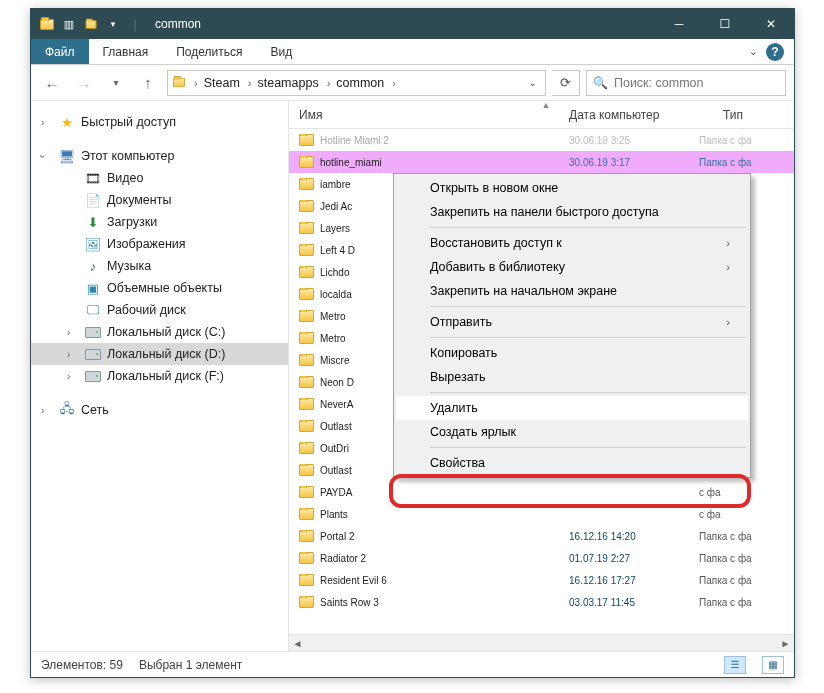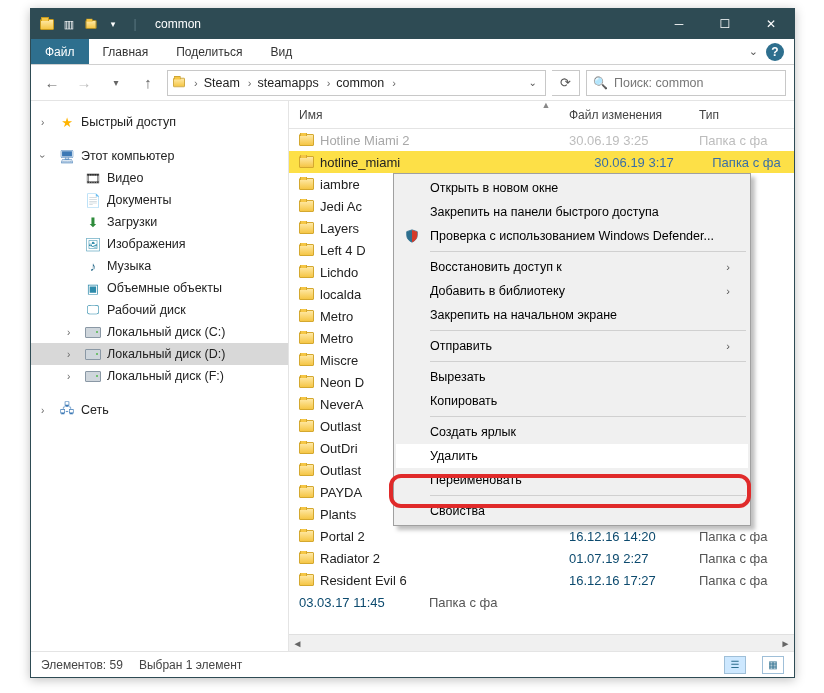--- a/index.html
+++ b/index.html
@@ -213,7 +213,7 @@
             <span>Имя</span>
             <span class="sort-ind">▲</span>
           </div>
-        <div class="col-date">Файл изменения</div>
+        <div class="col-date">Дата компьютер</div>
         <div class="col-type">Тип</div>
       </div>
       <div class="rows" id="rows">

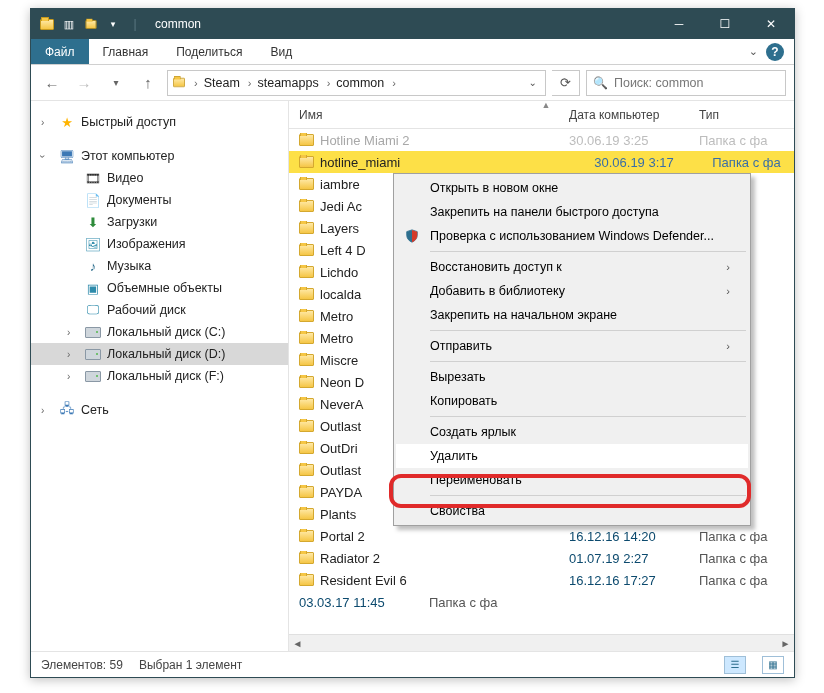--- a/index.html
+++ b/index.html
@@ -43,7 +43,7 @@
 .columns { height: 28px; display:flex; align-items:center; font-size:12px; color:#444; border-bottom: 1px solid #e4e4e4; padding-left:10px; }
 .col-name { width:270px; display:flex; align-items:center; gap:4px; }
 .col-date { width:130px; }
-.col-type { flex:1; }
+.col-type { flex:1;margin-left:24px; }
 .sort-ind { position:absolute; left: 50%; top:-1px; color:#888; font-size:9px; }
 .rows { flex:1; overflow:hidden; position:relative; }
 .row { height: 22px; display:flex; align-items:center; font-size:13px; padding-left:10px; color:#222; }

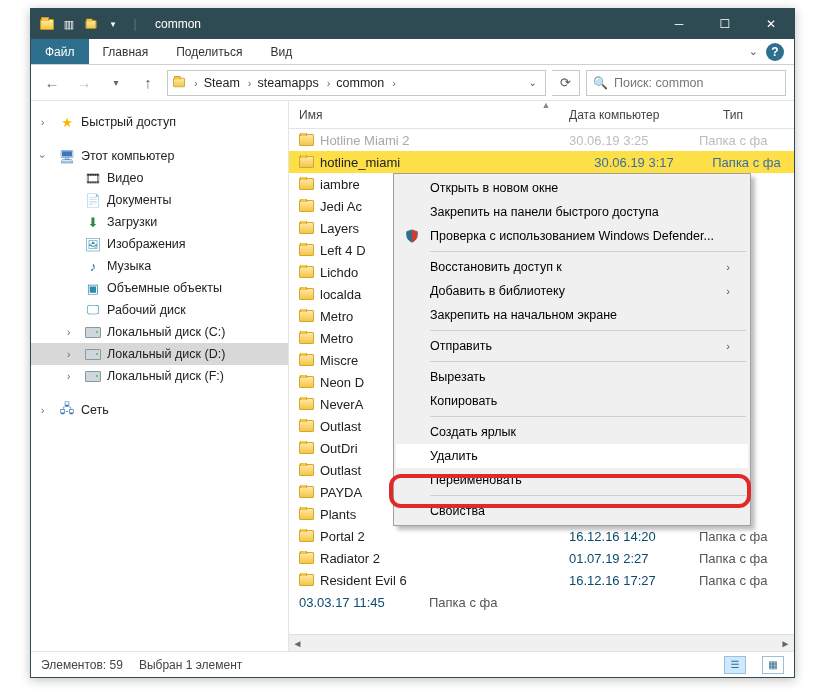--- a/index.html
+++ b/index.html
@@ -46,7 +46,7 @@
 .col-type { flex:1;margin-left:24px; }
 .sort-ind { position:absolute; left: 50%; top:-1px; color:#888; font-size:9px; }
 .rows { flex:1; overflow:hidden; position:relative; }
-.row { height: 22px; display:flex; align-items:center; font-size:13px; padding-left:10px; color:#222; }
+.row { height: 22px; display:flex; align-items:center; font-size:10px; padding-left:10px; color:#222; }
 .row .rn { width:270px; display:flex; align-items:center; gap:6px; white-space:nowrap; overflow:hidden; }
 .row .rd { width:130px; color:#0c4a6e; }
 .row .rt { flex:1; color:#555; white-space:nowrap; overflow:hidden; }

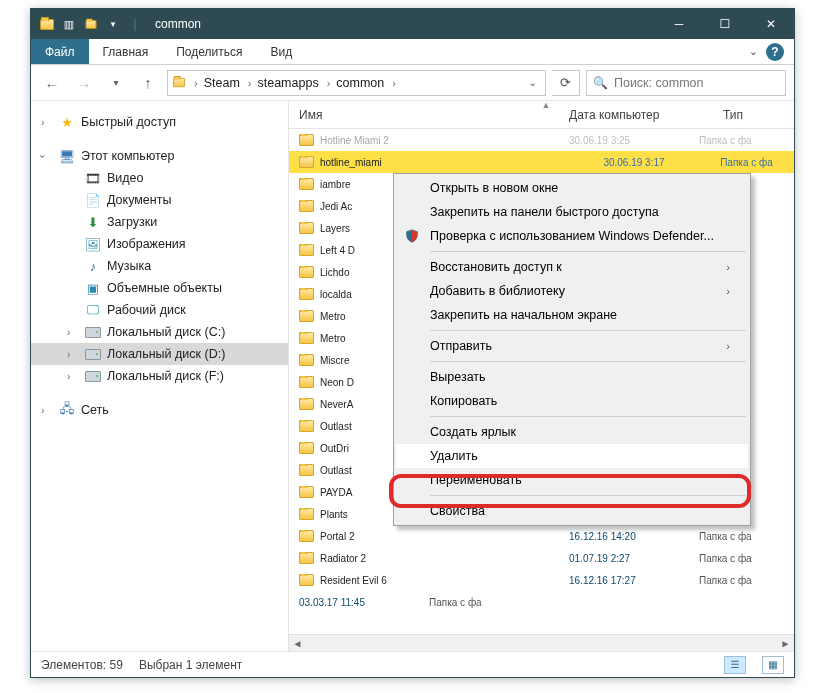--- a/index.html
+++ b/index.html
@@ -52,7 +52,7 @@
 .row .rt { flex:1; color:#555; white-space:nowrap; overflow:hidden; }
 .row.cut { color:#a8a8a8; }
 .row.cut .rd, .row.cut .rt { color:#bdbdbd; }
-.row.selected { background:#fde047;text-align:center; }
+.row.selected { background:#f0abfc; }
 .row.selected .rd, .row.selected .rt { color:#3a6ea5; }
 .small-folder { width:15px; height:12px; background:linear-gradient(#ffe9a6,#f5c645); border:1px solid #d4a82f; border-radius:1px; position:relative; flex-shrink:0; }
 .small-folder::before { content:""; position:absolute; top:-3px; left:0; width:5px; height:3px; background:#f5c645; border:1px solid #d4a82f; border-bottom:none; }

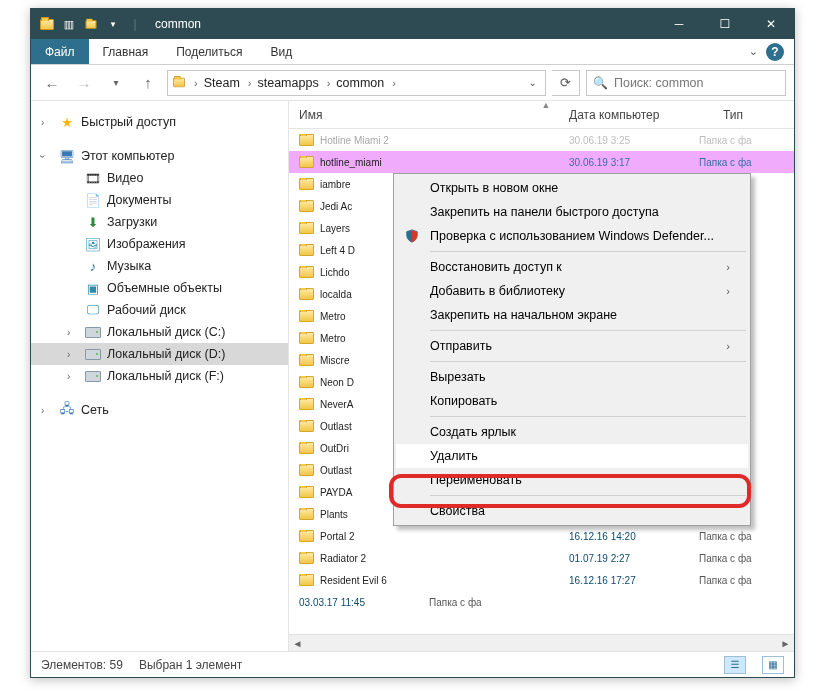--- a/index.html
+++ b/index.html
@@ -414,16 +414,6 @@
   <div class="ctx-item">
       <span>Закрепить на панели быстрого доступа</span>
     </div>
-  <div class="ctx-item">
-    <span class="ctx-ic">
-      <svg class="shield-ic" viewBox="0 0 16 16">
-          <path d="M8 1l6 2v4c0 4-3 7-6 8-3-1-6-4-6-8V3l6-2z" fill="#fff" stroke="#2e6f8e"></path>
-          <path d="M8 1l6 2v4c0 4-3 7-6 8V1z" fill="#d43a2a"></path>
-          <path d="M2 3l6-2v14c-3-1-6-4-6-8V3z" fill="#2e6f8e"></path>
-        </svg>
-    </span>
-    <span>Проверка с использованием Windows Defender...</span>
-  </div>
   <div class="ctx-sep"></div>
   <div class="ctx-item">
       <span>Восстановить доступ к</span>

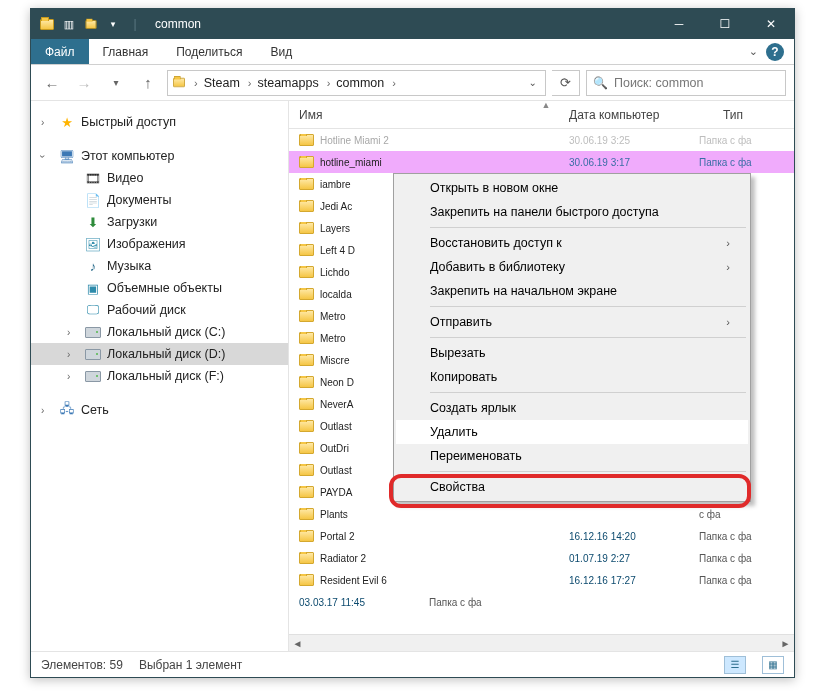--- a/index.html
+++ b/index.html
@@ -433,10 +433,10 @@
     </div>
   <div class="ctx-sep"></div>
   <div class="ctx-item">
+      <span>Копировать</span>
+    </div>
+  <div class="ctx-item">
       <span>Вырезать</span>
-    </div>
-  <div class="ctx-item">
-      <span>Копировать</span>
     </div>
   <div class="ctx-sep"></div>
   <div class="ctx-item">

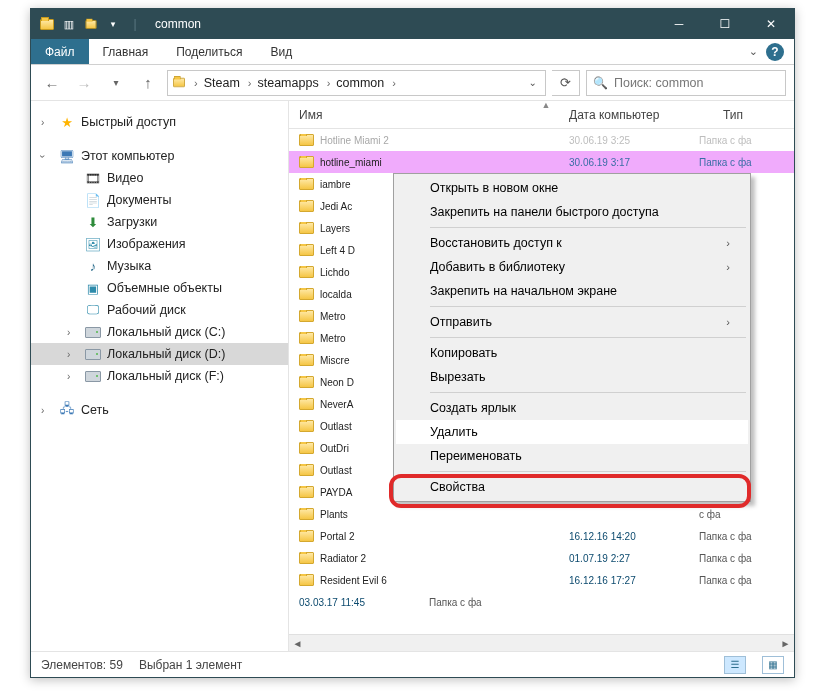--- a/index.html
+++ b/index.html
@@ -439,13 +439,13 @@
       <span>Вырезать</span>
     </div>
   <div class="ctx-sep"></div>
-  <div class="ctx-item">
-      <span>Создать ярлык</span>
-    </div>
   <div class="ctx-item hover">
       <span>Удалить</span>
     </div>
   <div class="ctx-item">
+      <span>Создать ярлык</span>
+    </div>
+  <div class="ctx-item">
       <span>Переименовать</span>
     </div>
   <div class="ctx-sep"></div>

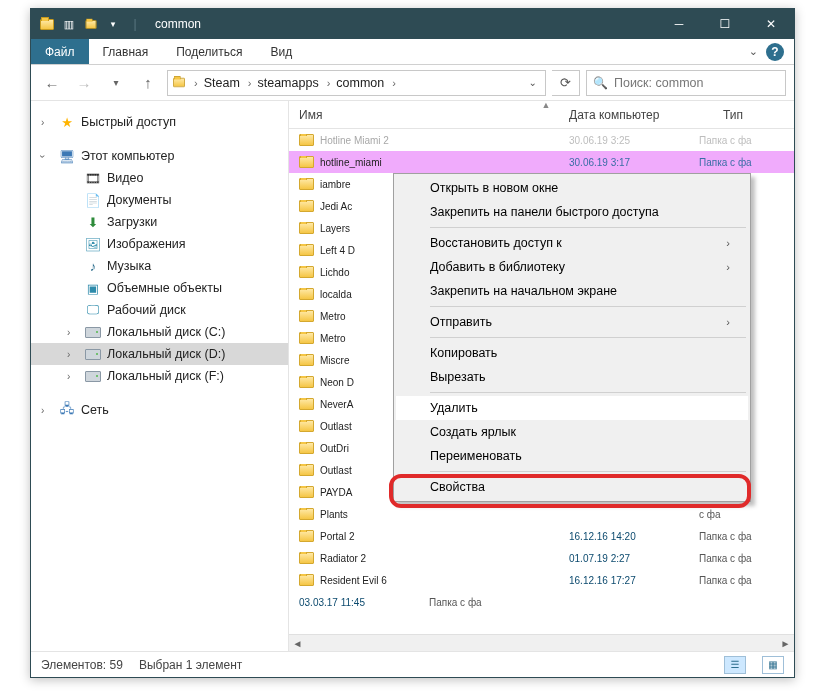--- a/index.html
+++ b/index.html
@@ -445,9 +445,6 @@
   <div class="ctx-item">
       <span>Создать ярлык</span>
     </div>
-  <div class="ctx-item">
-      <span>Переименовать</span>
-    </div>
   <div class="ctx-sep"></div>
   <div class="ctx-item">
       <span>Свойства</span>

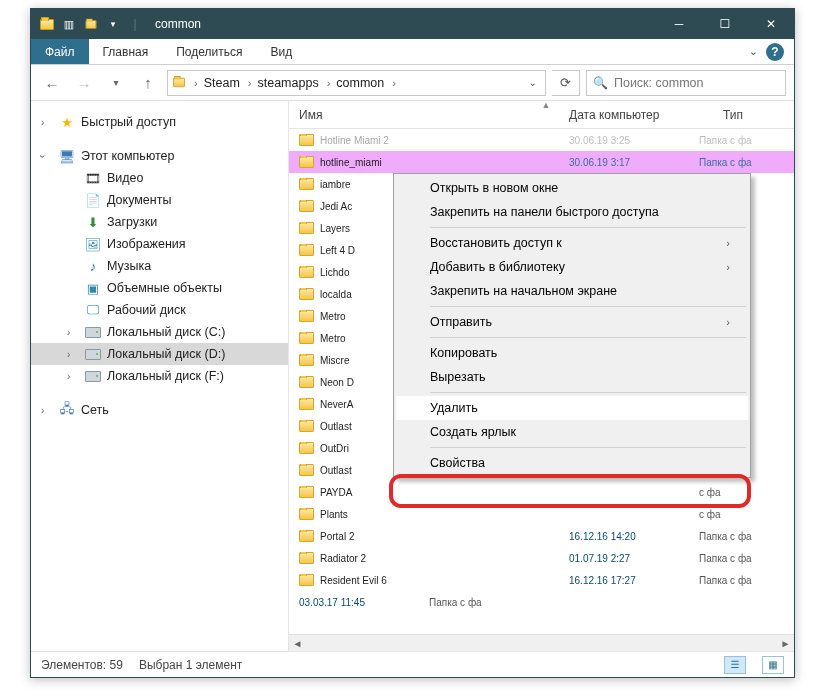--- a/index.html
+++ b/index.html
@@ -386,6 +386,10 @@
             <div class="rt">Папка с фа</div>
           </div>
           <div class="row">
+            <div class="rn">
+              <div class="small-folder"></div>
+              <span>Saints Row 3</span>
+            </div>
             <div class="rd">03.03.17 11:45</div>
             <div class="rt">Папка с фа</div>
           </div>

